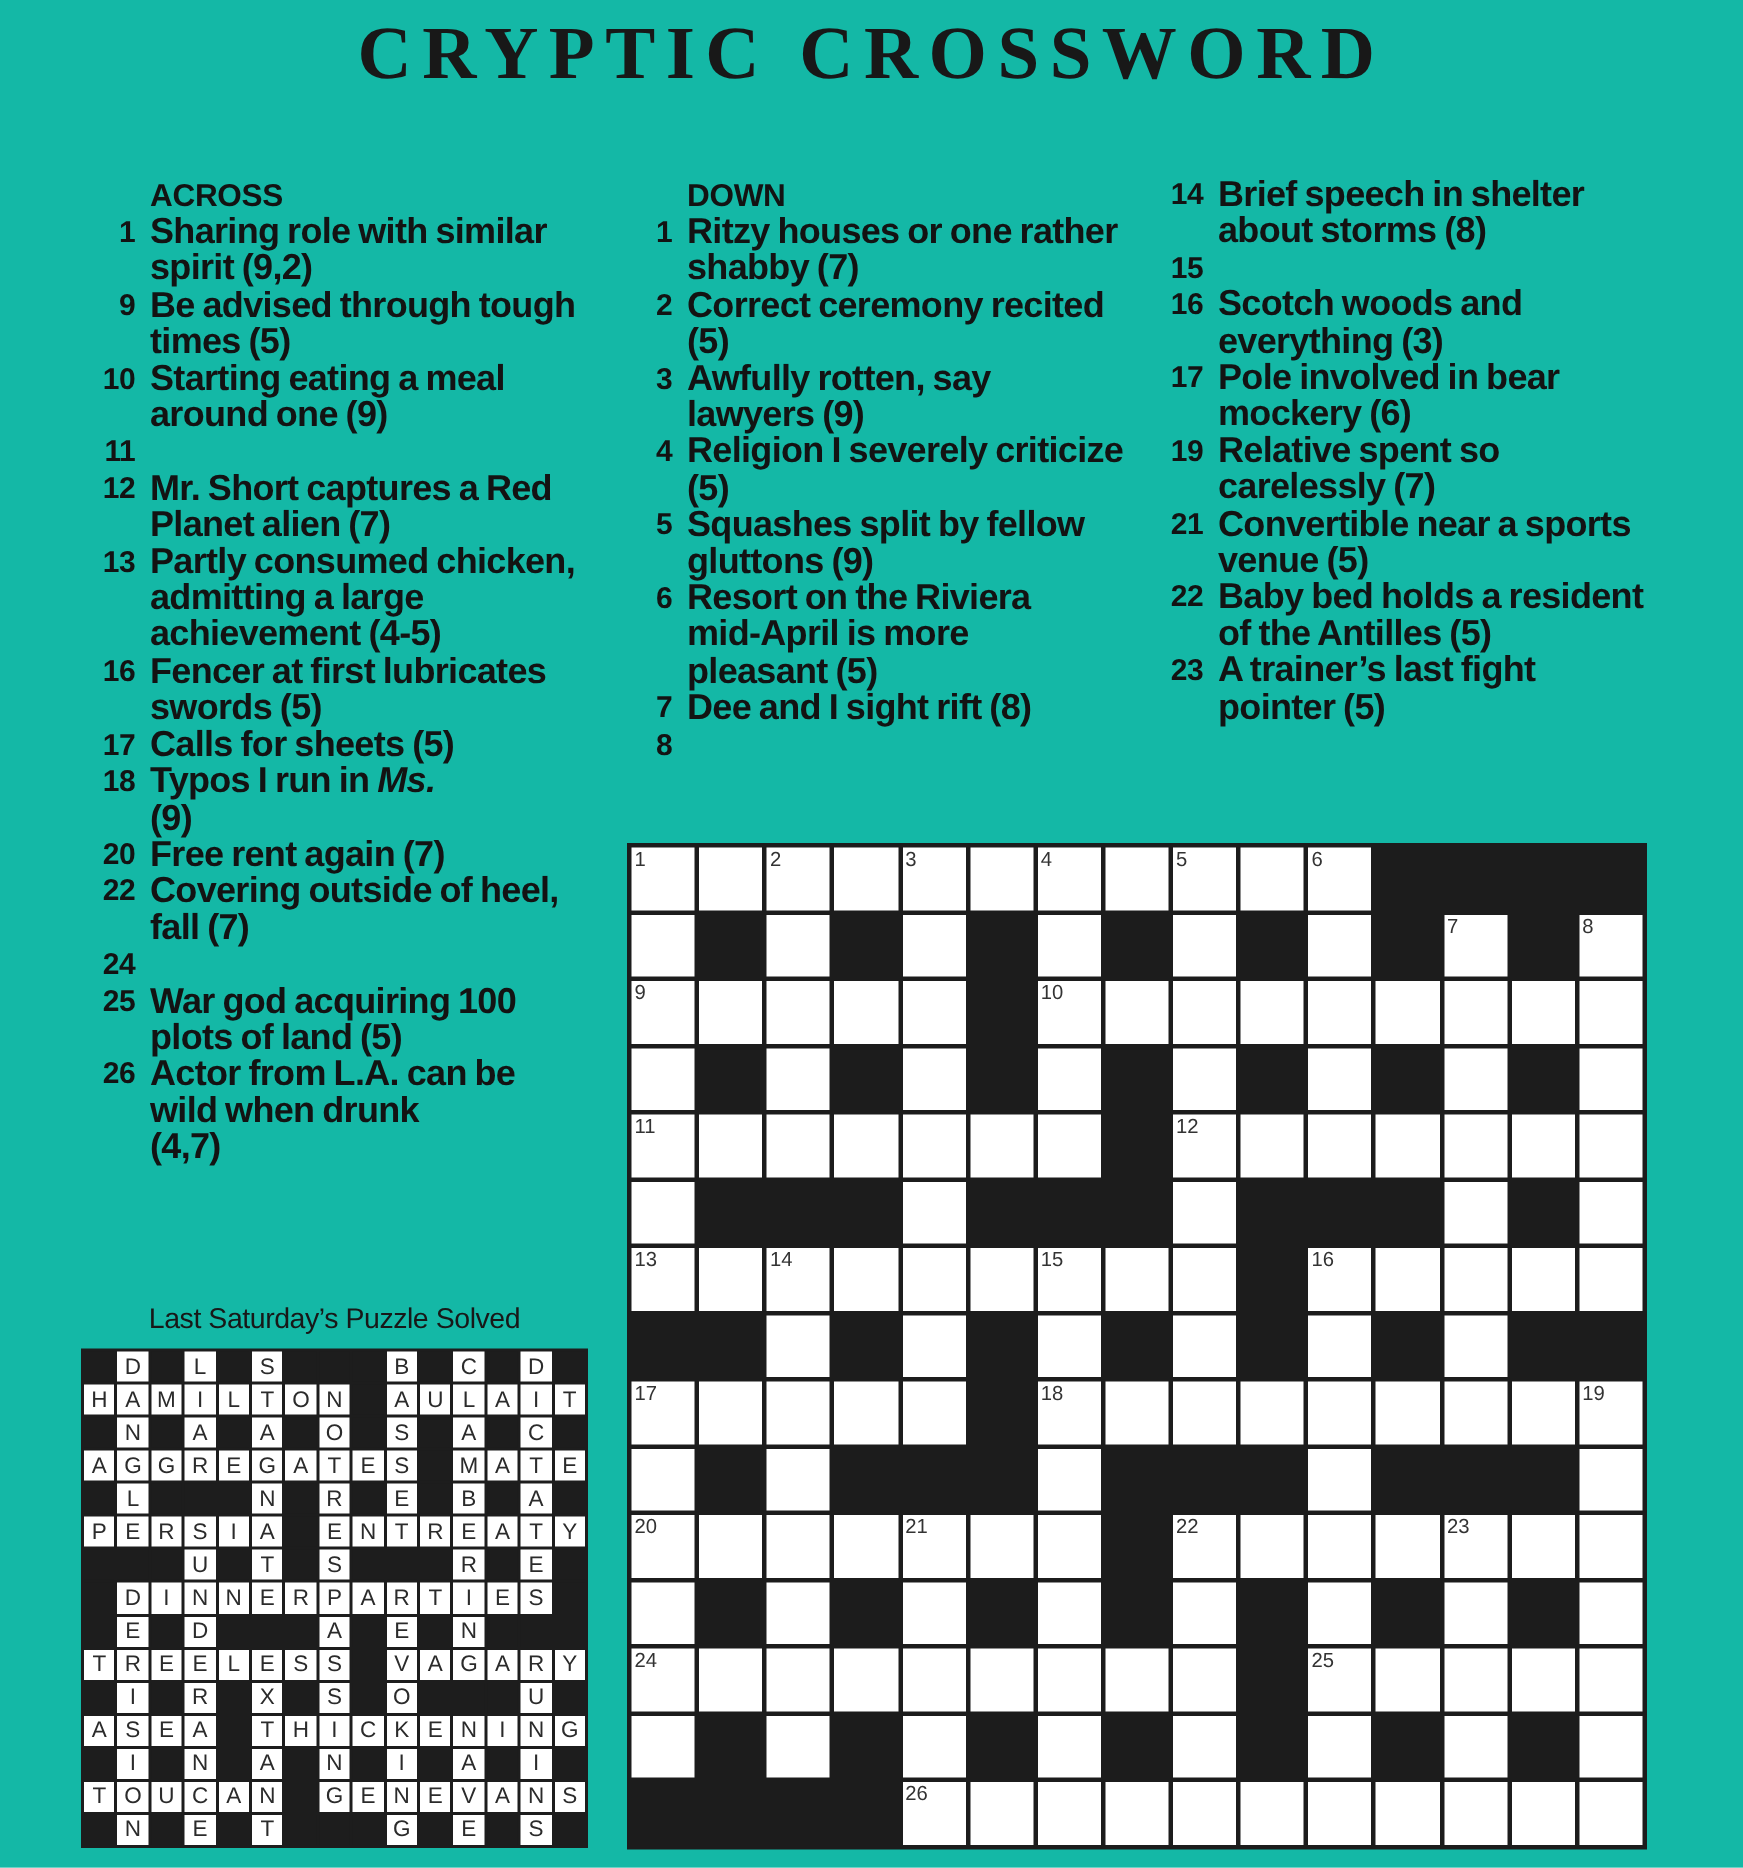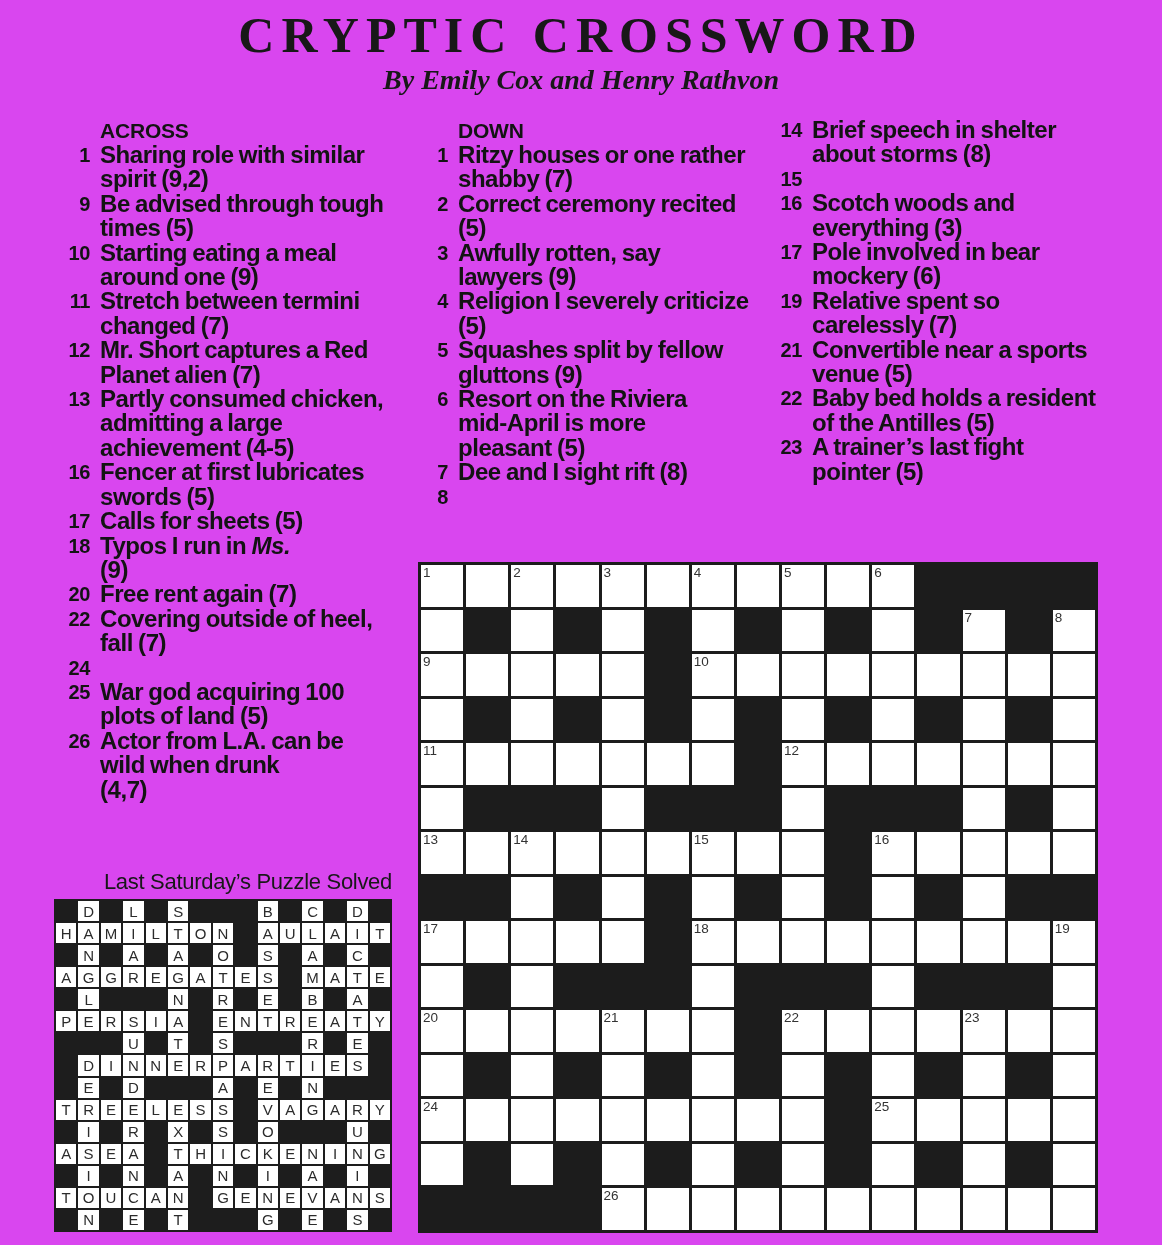--- a/index.html
+++ b/index.html
@@ -5,7 +5,7 @@
   html,body{margin:0;padding:0;background:#ffffff;}
   body{width:1162px;height:1245px;overflow:hidden;
        font-family:"Liberation Sans",sans-serif;color:#131313;}
-  .page{position:relative;width:1162px;height:1245px;background:#d946ef;}
+  .page{position:relative;width:1162px;height:1245px;background:#14b8a6;}
 
   
   .title{position:absolute;top:6px;left:0;width:100%;text-align:center;

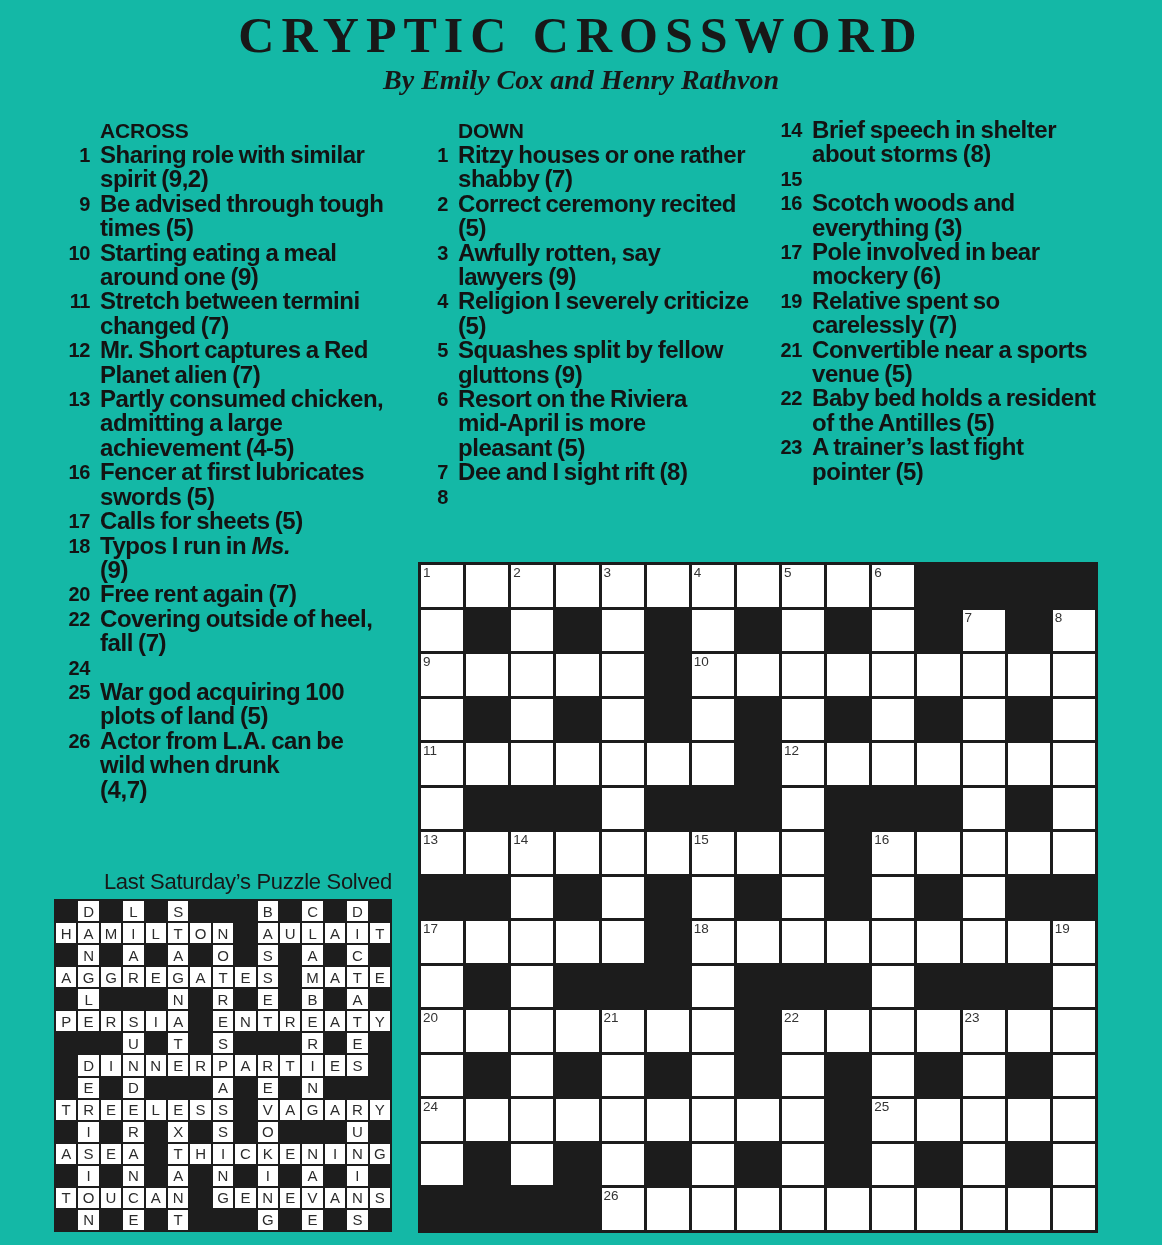--- a/index.html
+++ b/index.html
@@ -55,7 +55,6 @@
 <div class="page">
 
   <div class="title">CRYPTIC CROSSWORD</div>
-  <div class="byline">By Emily Cox and Henry Rathvon</div>
 
   <div class="clue-col" id="across-col">
     <div class="clue-heading">ACROSS</div>

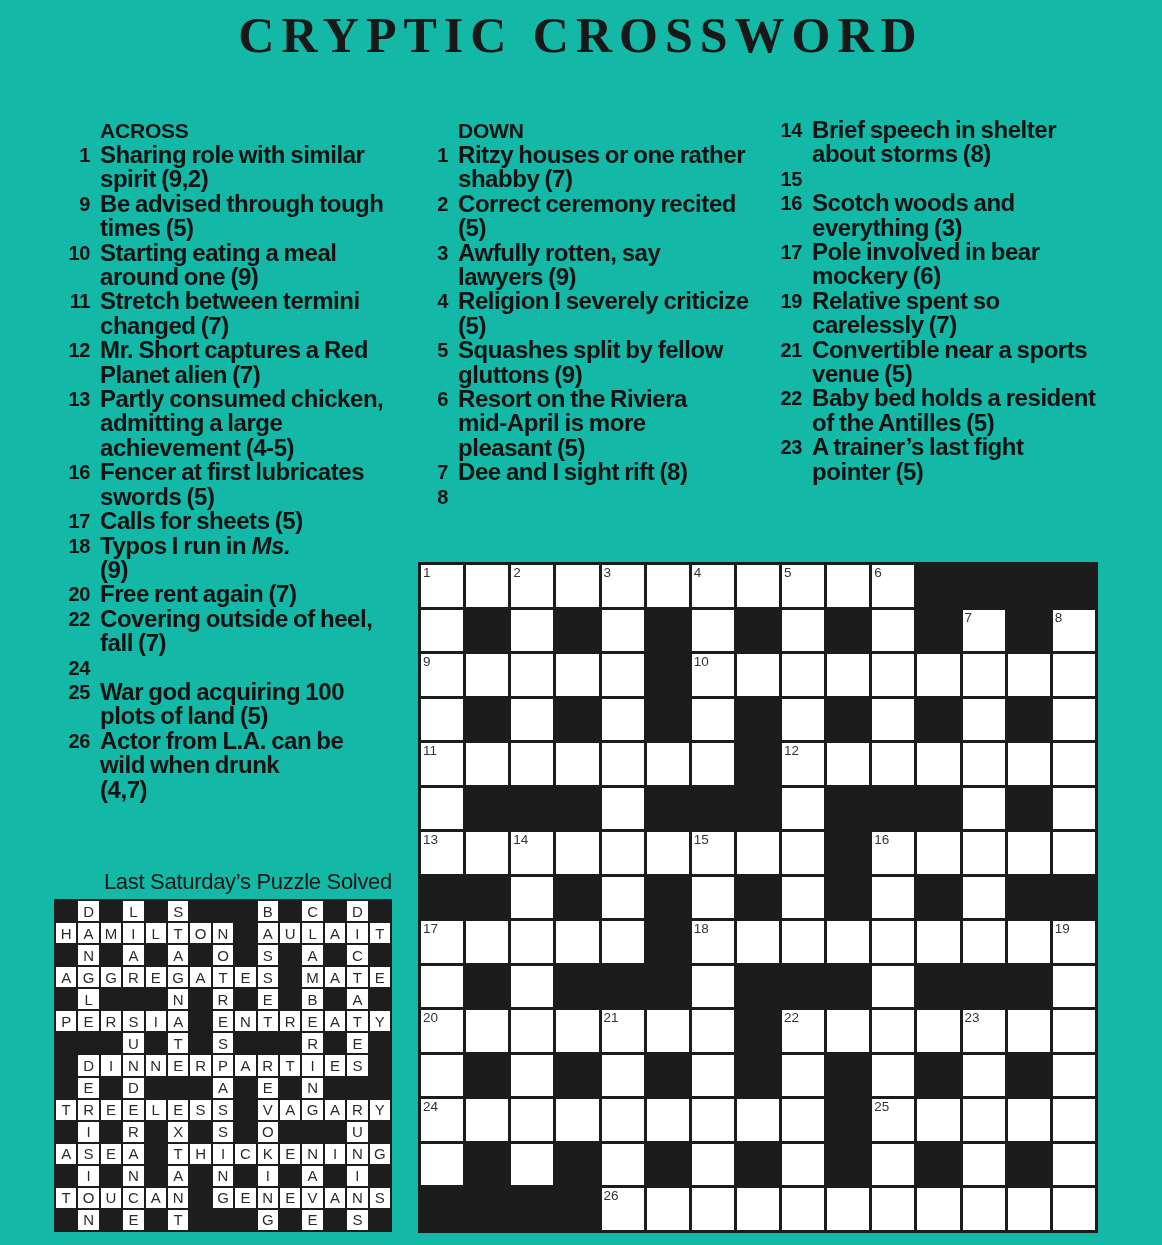--- a/index.html
+++ b/index.html
@@ -76,8 +76,6 @@
         </div>
         <div class="clue">
           <div class="clue-num">11</div>
-          <div class="clue-text">Stretch between termini
-changed (7)</div>
         </div>
         <div class="clue">
           <div class="clue-num">12</div>

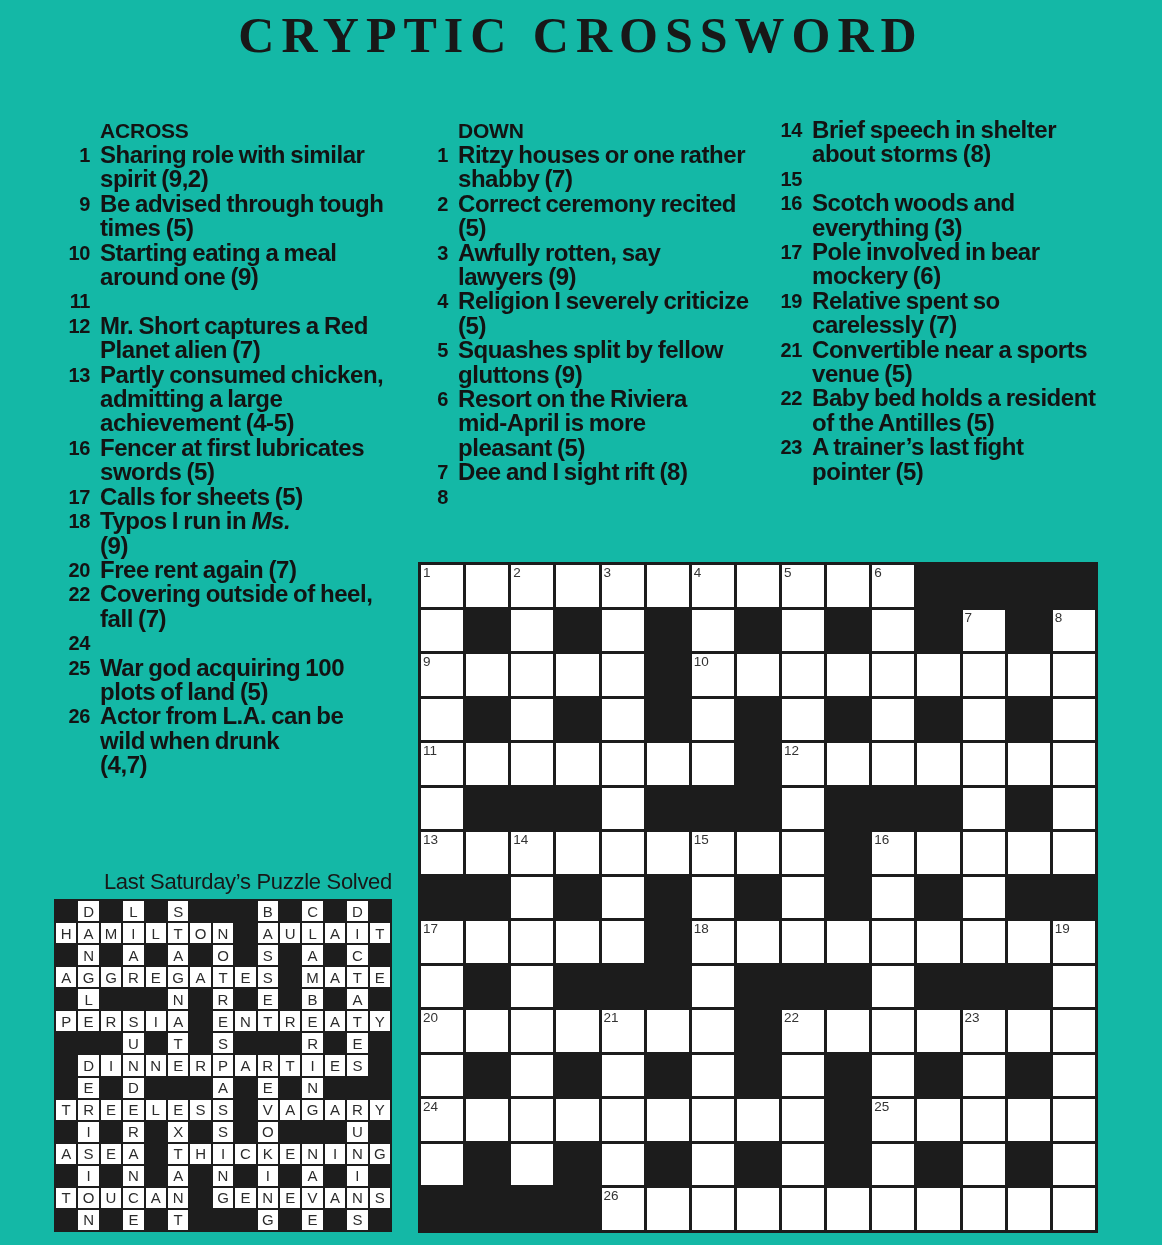--- a/index.html
+++ b/index.html
@@ -39,8 +39,8 @@
              font-weight:400;color:#333;}
 
   
-  #solved-title{position:absolute;left:54px;top:869px;width:338px;text-align:right;
-                font-size:22px;font-weight:400;letter-spacing:-0.3px;color:#181818;}
+  #solved-title{position:absolute;left:54px;top:869px;width:338px;text-align:center;
+                font-size:19px;font-weight:400;letter-spacing:-0.3px;color:#181818;}
   #solved-grid{position:absolute;left:54px;top:899px;width:338px;height:333px;
                box-sizing:border-box;background:#1d1d1d;padding:2px;
                display:grid;grid-template-columns:repeat(15,1fr);

